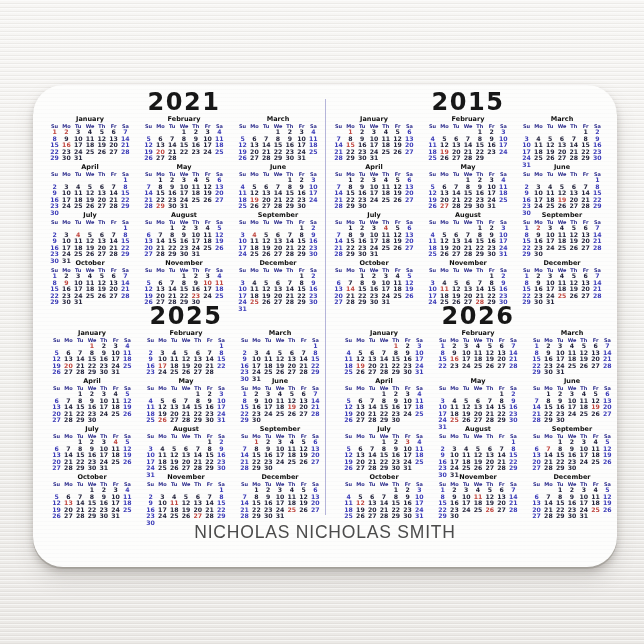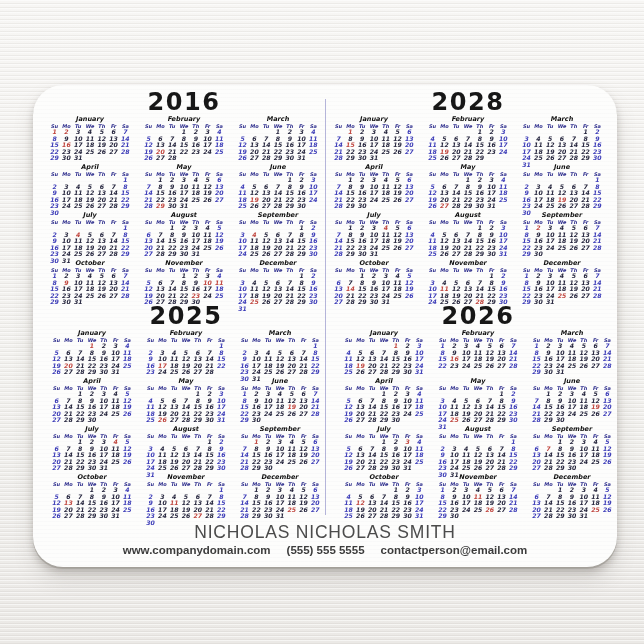--- a/index.html
+++ b/index.html
@@ -88,7 +88,7 @@
     <div class="divider-v"></div>
 
     <div class="year-block yb-tl">
-      <div class="year-title">2016</div>
+      <div class="year-title">2021</div>
       <div class="months">
           <div class="month">
             <div class="mtitle">January</div>

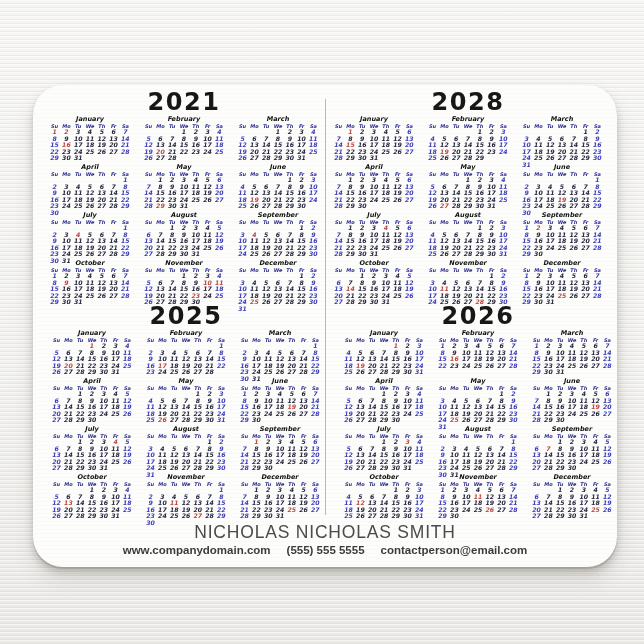--- a/index.html
+++ b/index.html
@@ -641,7 +641,7 @@
     </div>
 
     <div class="year-block yb-tr">
-      <div class="year-title">2028</div>
+      <div class="year-title">2015</div>
       <div class="months">
           <div class="month">
             <div class="mtitle">January</div>

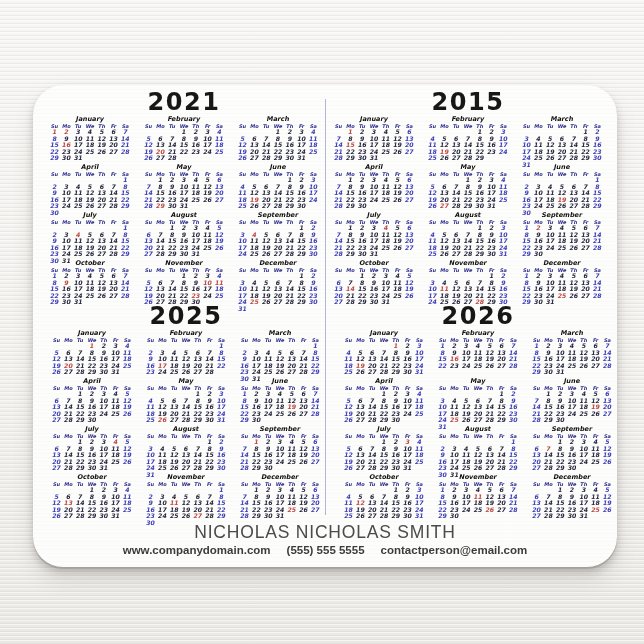--- a/index.html
+++ b/index.html
@@ -44,7 +44,7 @@
   }
   .months{
     display:grid;grid-template-columns:repeat(3,94px);
-    grid-auto-rows:48px;justify-content:center;font-style:italic;
+    grid-auto-rows:48px;justify-content:center;
   }
   .month{width:84px;margin:0 auto;}
   .mtitle{

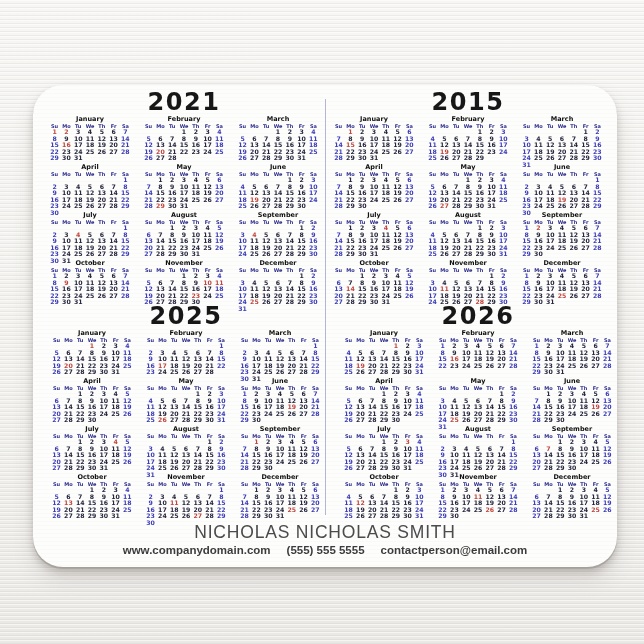--- a/index.html
+++ b/index.html
@@ -2289,9 +2289,6 @@
 
     <div class="pad-footer">
       <div class="pname">NICHOLAS NICHOLAS SMITH</div>
-      <div class="contact">
-        <span>www.companydomain.com</span><span>(555) 555 5555</span><span>contactperson@email.com</span>
-      </div>
     </div>
 
   </div>

